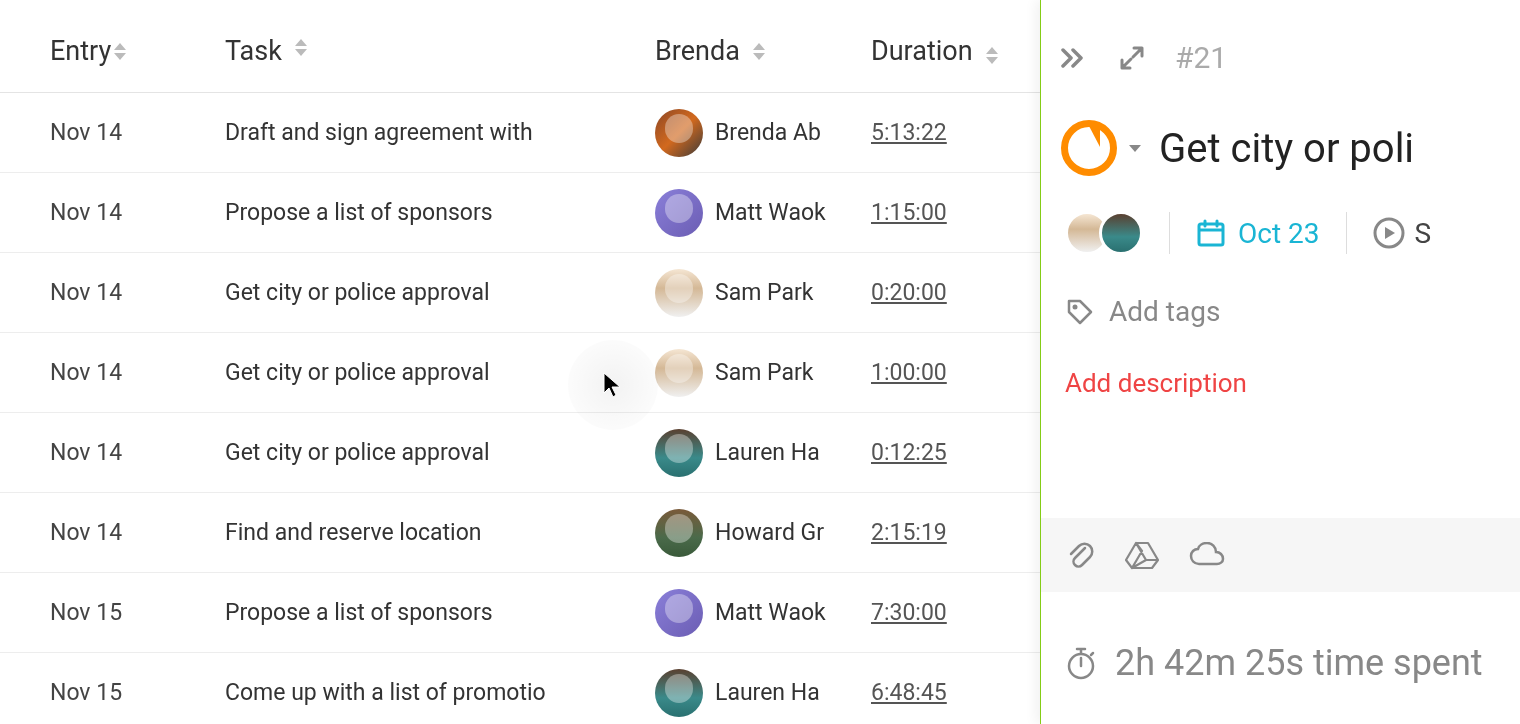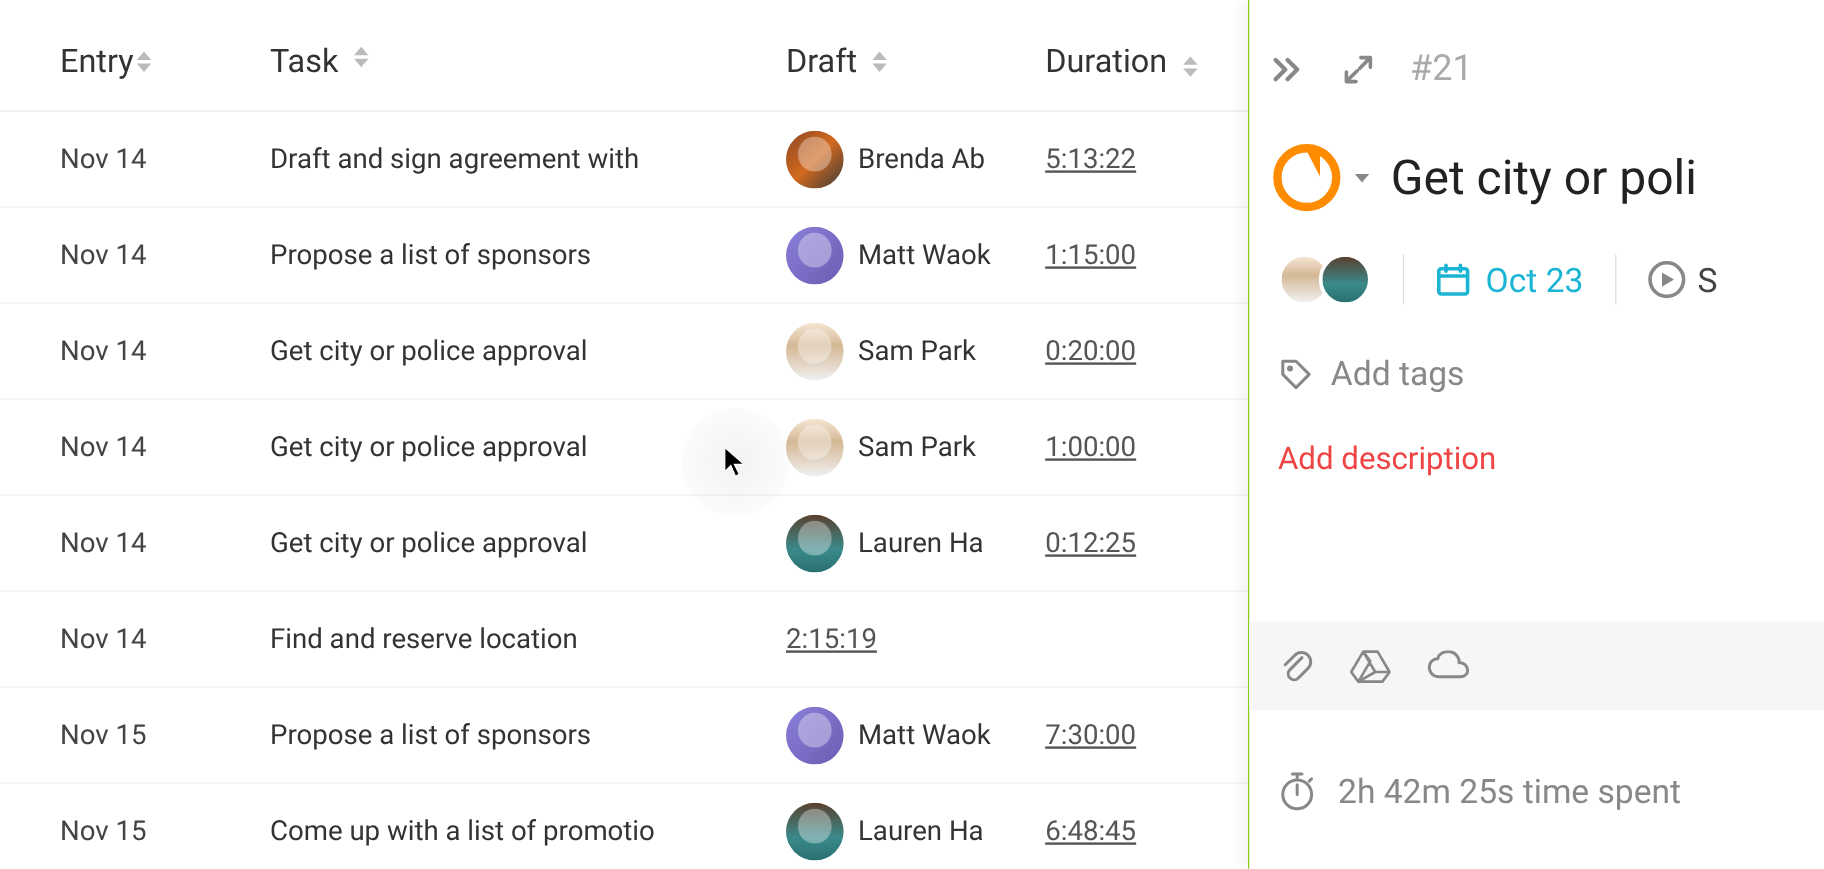--- a/index.html
+++ b/index.html
@@ -253,7 +253,7 @@
       <span class="sort-icon"></span>
     </div>
     <div class="col-member">
-      <span>Draft</span>
+      <span>Brenda</span>
       <span class="sort-icon"></span>
     </div>
     <div class="col-duration">

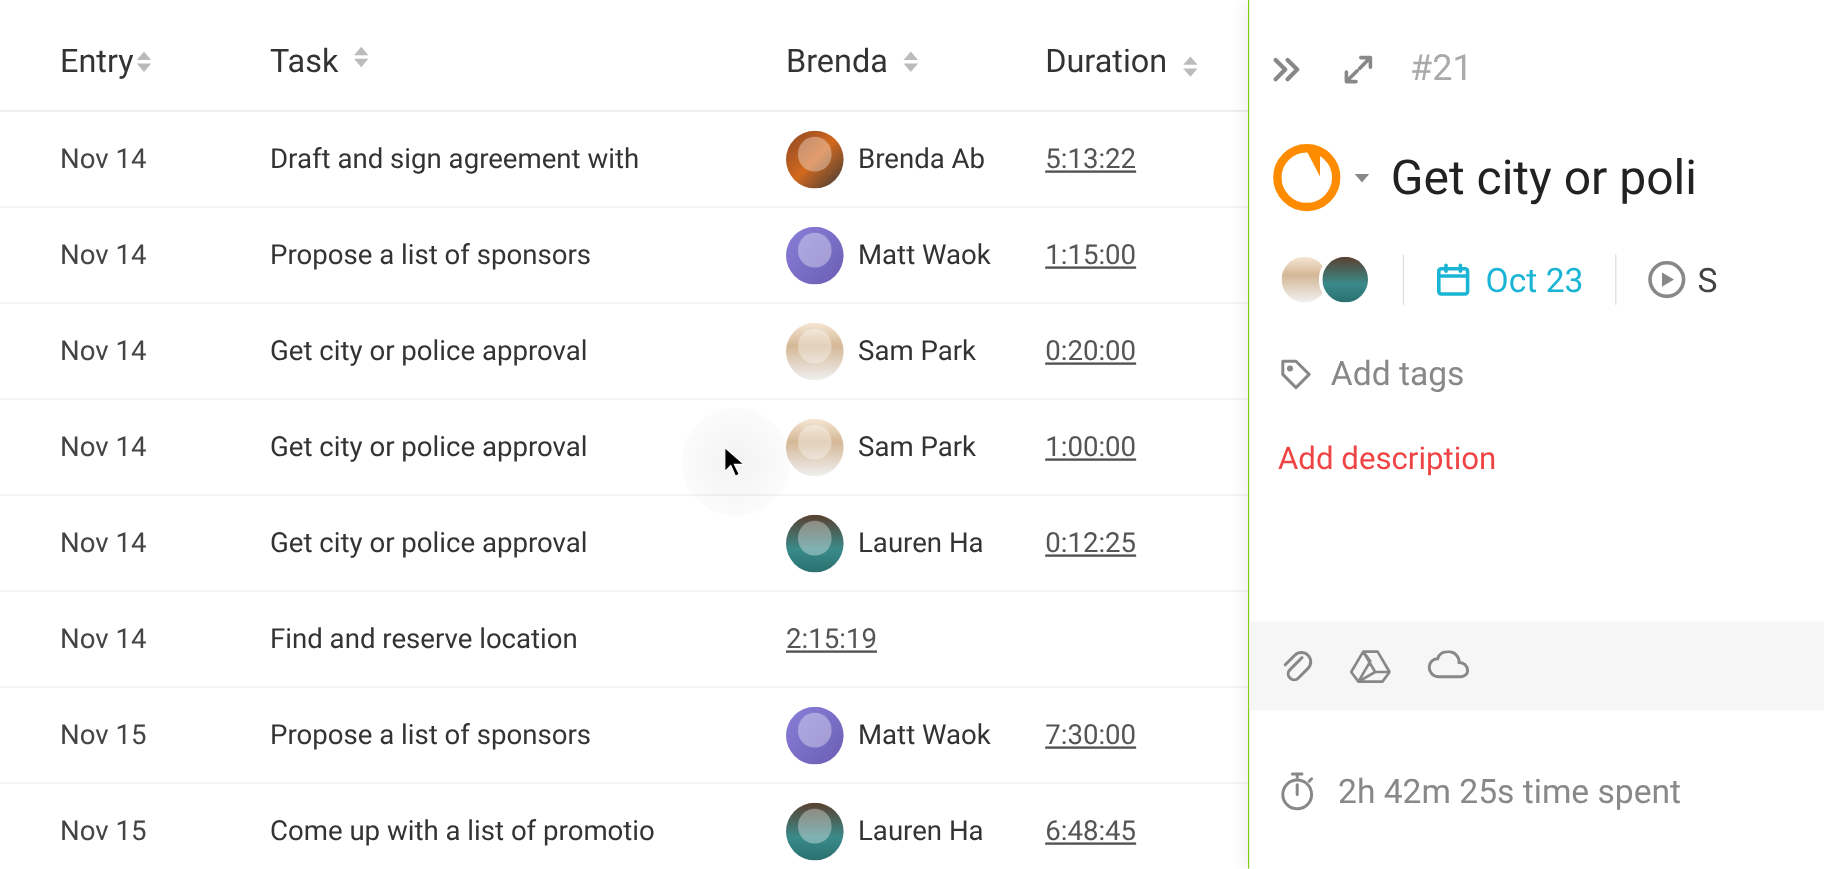--- a/index.html
+++ b/index.html
@@ -310,6 +310,10 @@
       <div class="table-row">
     <div class="td-entry">Nov 14</div>
     <div class="td-task">Find and reserve location</div>
+    <div class="td-member">
+      <span class="avatar avatar-howard"></span>
+      <span>Howard Gr</span>
+    </div>
     <div class="td-duration">2:15:19</div>
   </div>
       <div class="table-row">

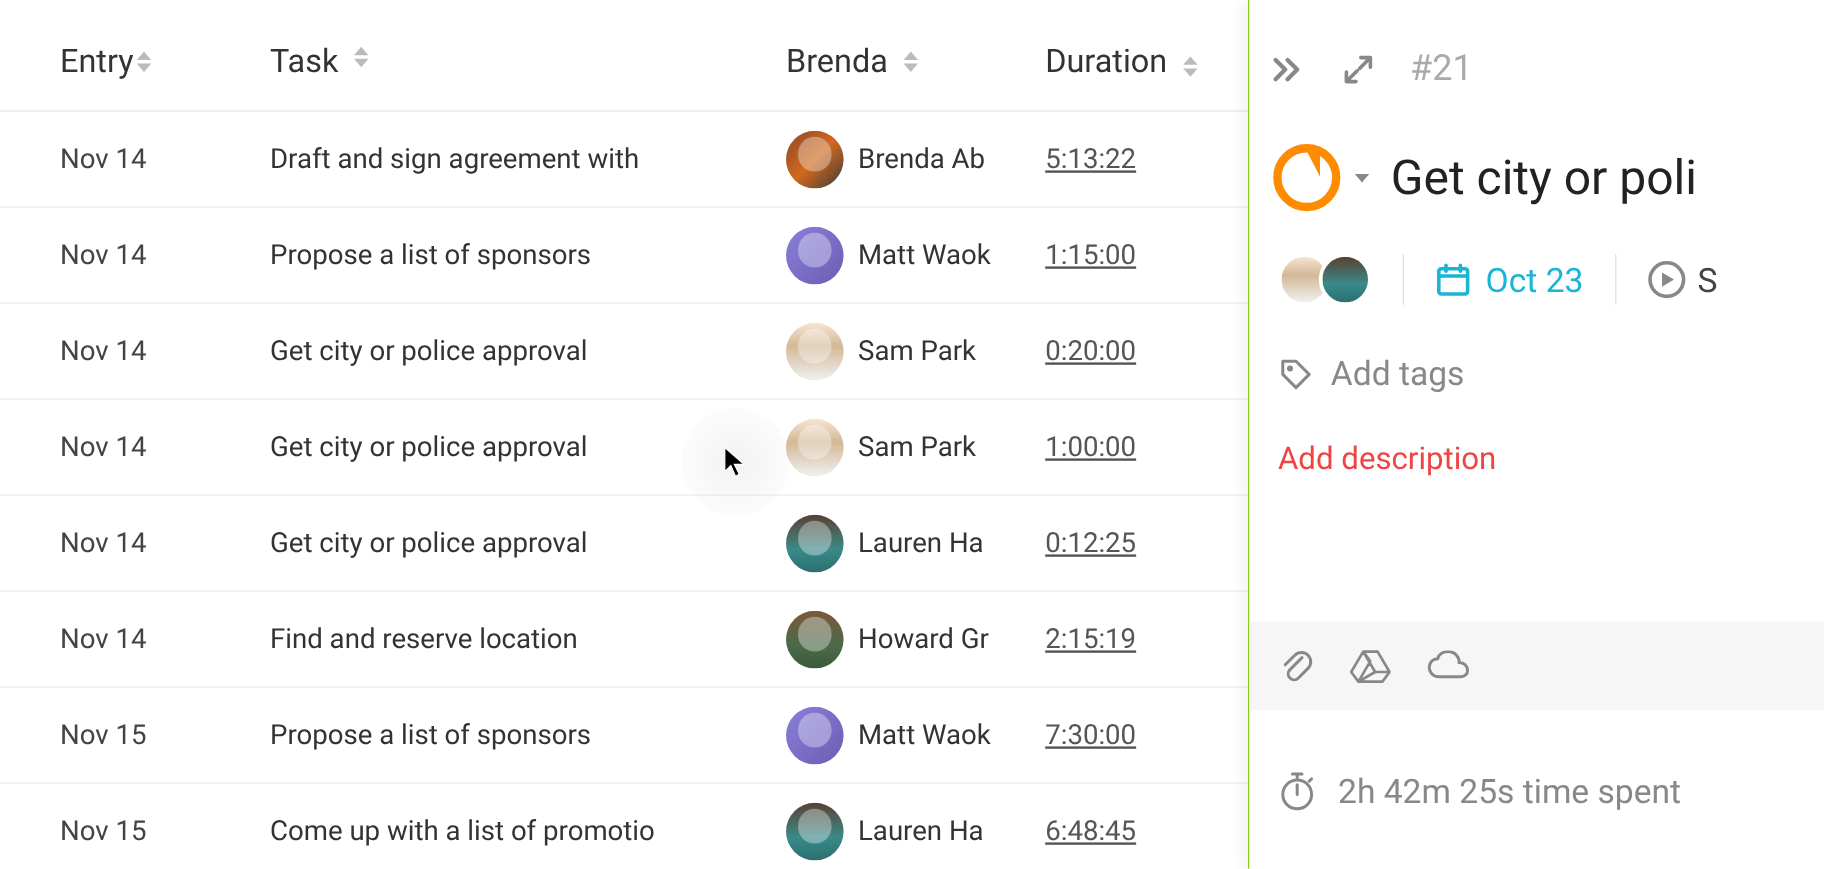--- a/index.html
+++ b/index.html
@@ -234,7 +234,7 @@
       align-items: center;
       gap: 18px;
       padding: 50px 0 0 24px;
-      font-size: 28px;
+      font-size: 36px;
       color: #888;
     }
     svg { display: block; }

